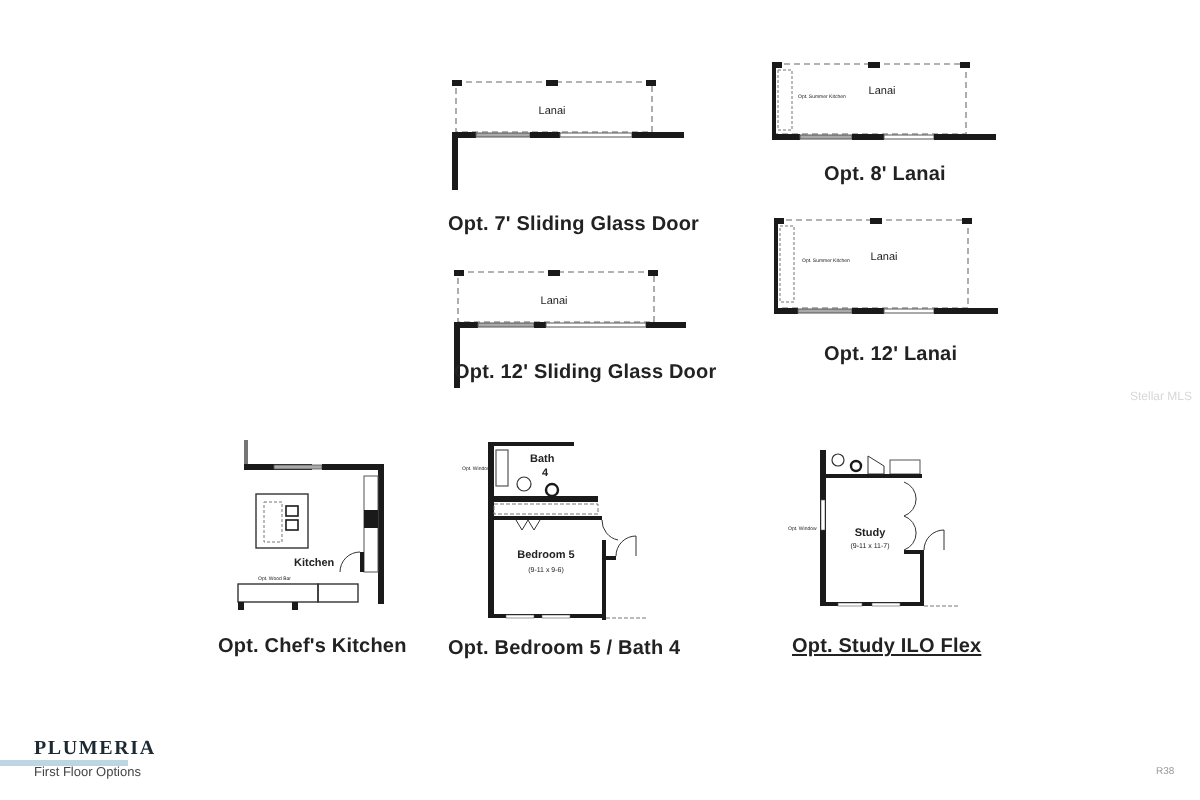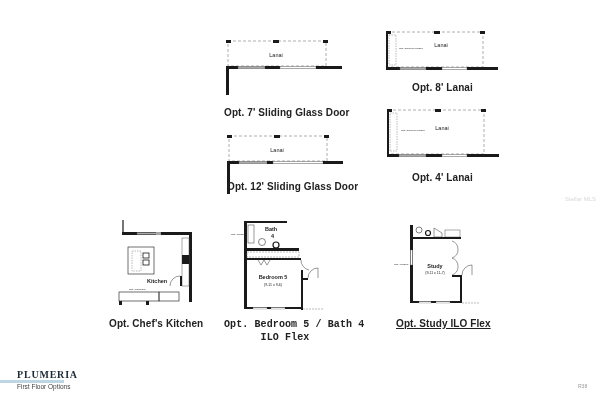--- a/index.html
+++ b/index.html
@@ -6,7 +6,7 @@
     html, body { width: 600px; height: 400px; background: #ffffff; overflow: hidden; }
     body { position: relative; font-family: "Liberation Sans", sans-serif; color: #1a1a1a; }
     .plan { position: absolute; }
-    .caption { position: absolute; font-family: "Liberation Sans", sans-serif; font-size: 10px; font-weight: bold; color: #222; text-align: center; white-space: nowrap; letter-spacing: 0.1px; }
+    .caption { position: absolute; font-family: "Liberation Sans", sans-serif; font-size: 10px; font-weight: bold; color: #222; white-space: nowrap; letter-spacing: 0.1px; }
     .caption.two { line-height: 13px; font-family: Liberation Mono, monospace; }
     svg { display: block; overflow: visible; }
     svg text { font-family: "Liberation Sans", sans-serif; fill: #222; }

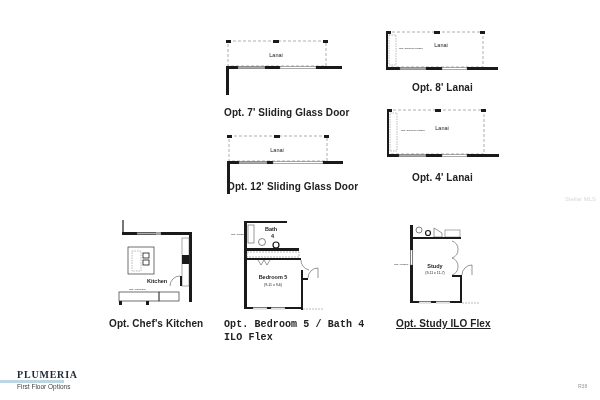--- a/index.html
+++ b/index.html
@@ -89,7 +89,7 @@
     <text x="55" y="21" font-size="5.5" text-anchor="middle">Lanai</text>
   </svg>
 </div>
-<div class="caption" style="left:412px; top:172px;">Opt. 4' Lanai</div>
+<div class="caption" style="left:412px; top:172px;">Opt. 12' Lanai</div>
 
 <div class="plan" style="left:119px; top:220px;">
   <svg width="80" height="80">

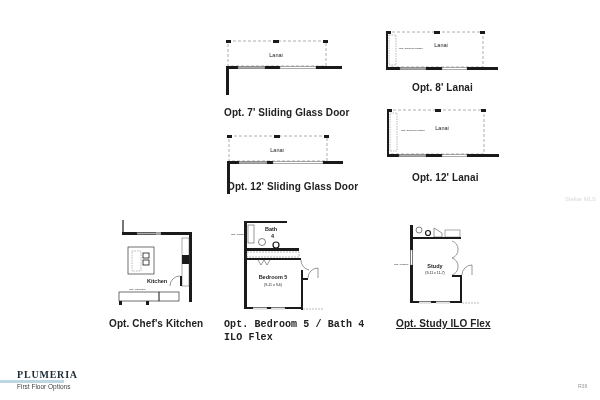--- a/index.html
+++ b/index.html
@@ -7,7 +7,7 @@
     body { position: relative; font-family: "Liberation Sans", sans-serif; color: #1a1a1a; }
     .plan { position: absolute; }
     .caption { position: absolute; font-family: "Liberation Sans", sans-serif; font-size: 10px; font-weight: bold; color: #222; white-space: nowrap; letter-spacing: 0.1px; }
-    .caption.two { line-height: 13px; font-family: Liberation Mono, monospace; }
+    .caption.two { line-height: 13px; }
     svg { display: block; overflow: visible; }
     svg text { font-family: "Liberation Sans", sans-serif; fill: #222; }
     .brand-bar { position: absolute; left: 0; top: 380px; width: 64px; height: 3px; background: #bcd6e3; }

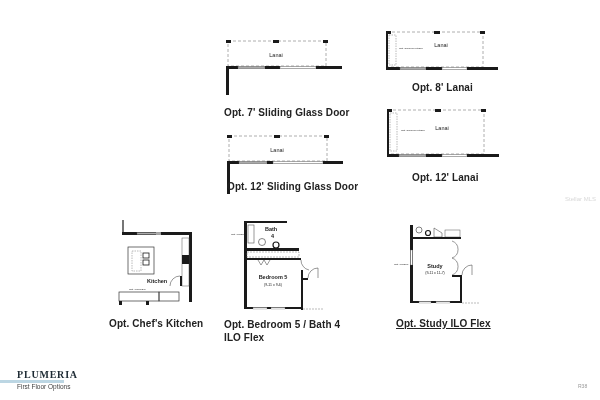--- a/index.html
+++ b/index.html
@@ -144,7 +144,6 @@
 </div>
 <div class="caption two" style="left:224px; top:318px; width:122px;">
   <div>Opt. Bedroom 5 / Bath 4</div>
-  <div>ILO Flex</div>
 </div>
 
 <div class="plan" style="left:410px; top:225px;">

